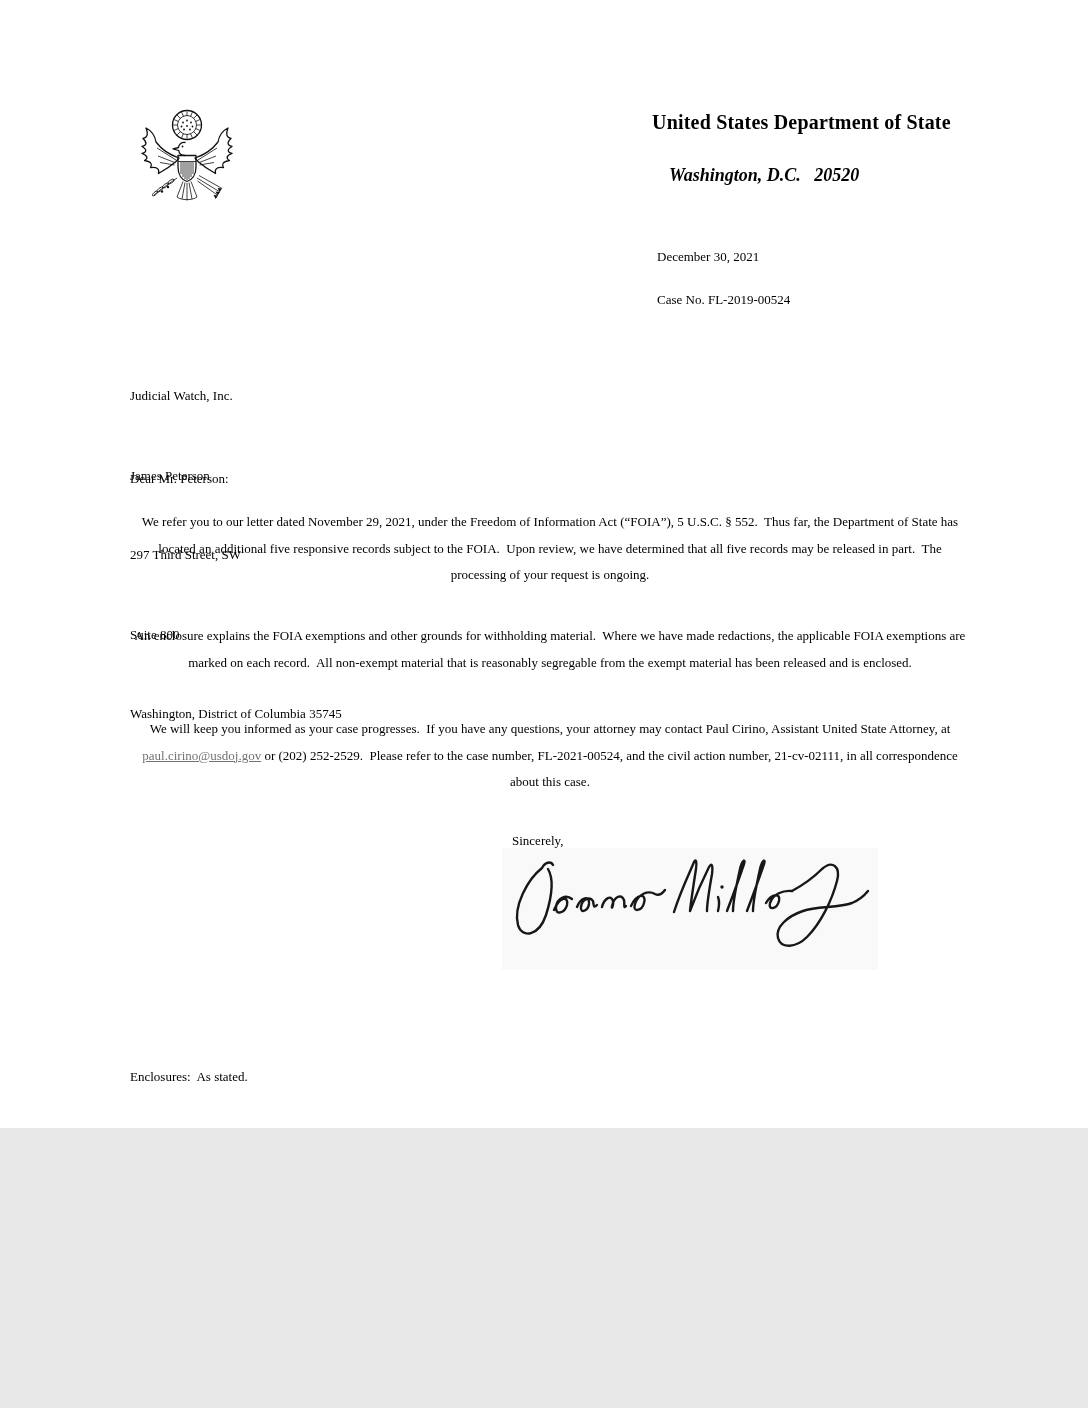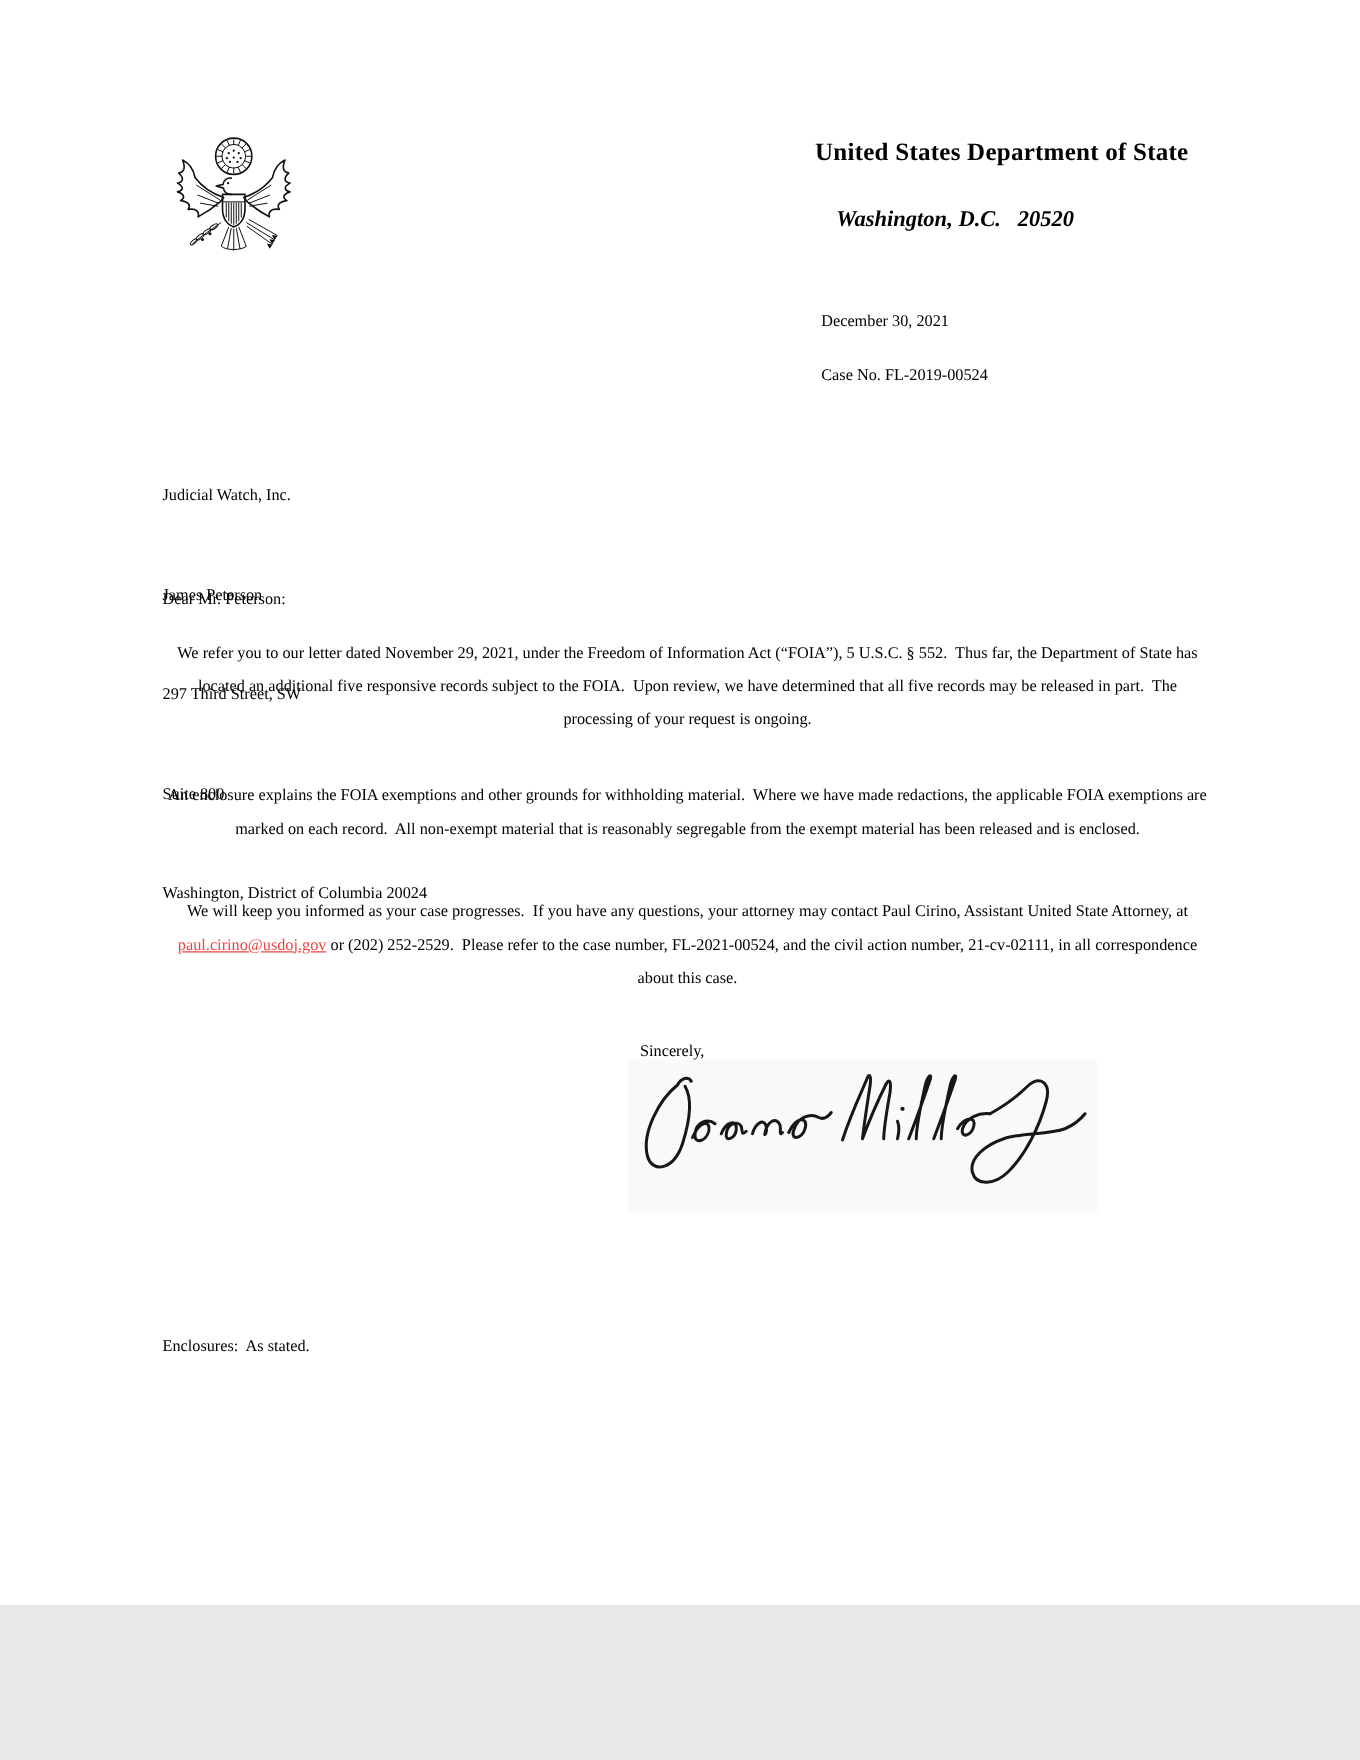--- a/index.html
+++ b/index.html
@@ -6,7 +6,7 @@
   html,body { background:#e8e8e8; }
   .page {
     position:relative;
-    width:1088px; height:1284px;
+    width:1088px; height:1128px;
     background:#ffffff;
     font-family:"Liberation Serif", serif;
     color:#000;

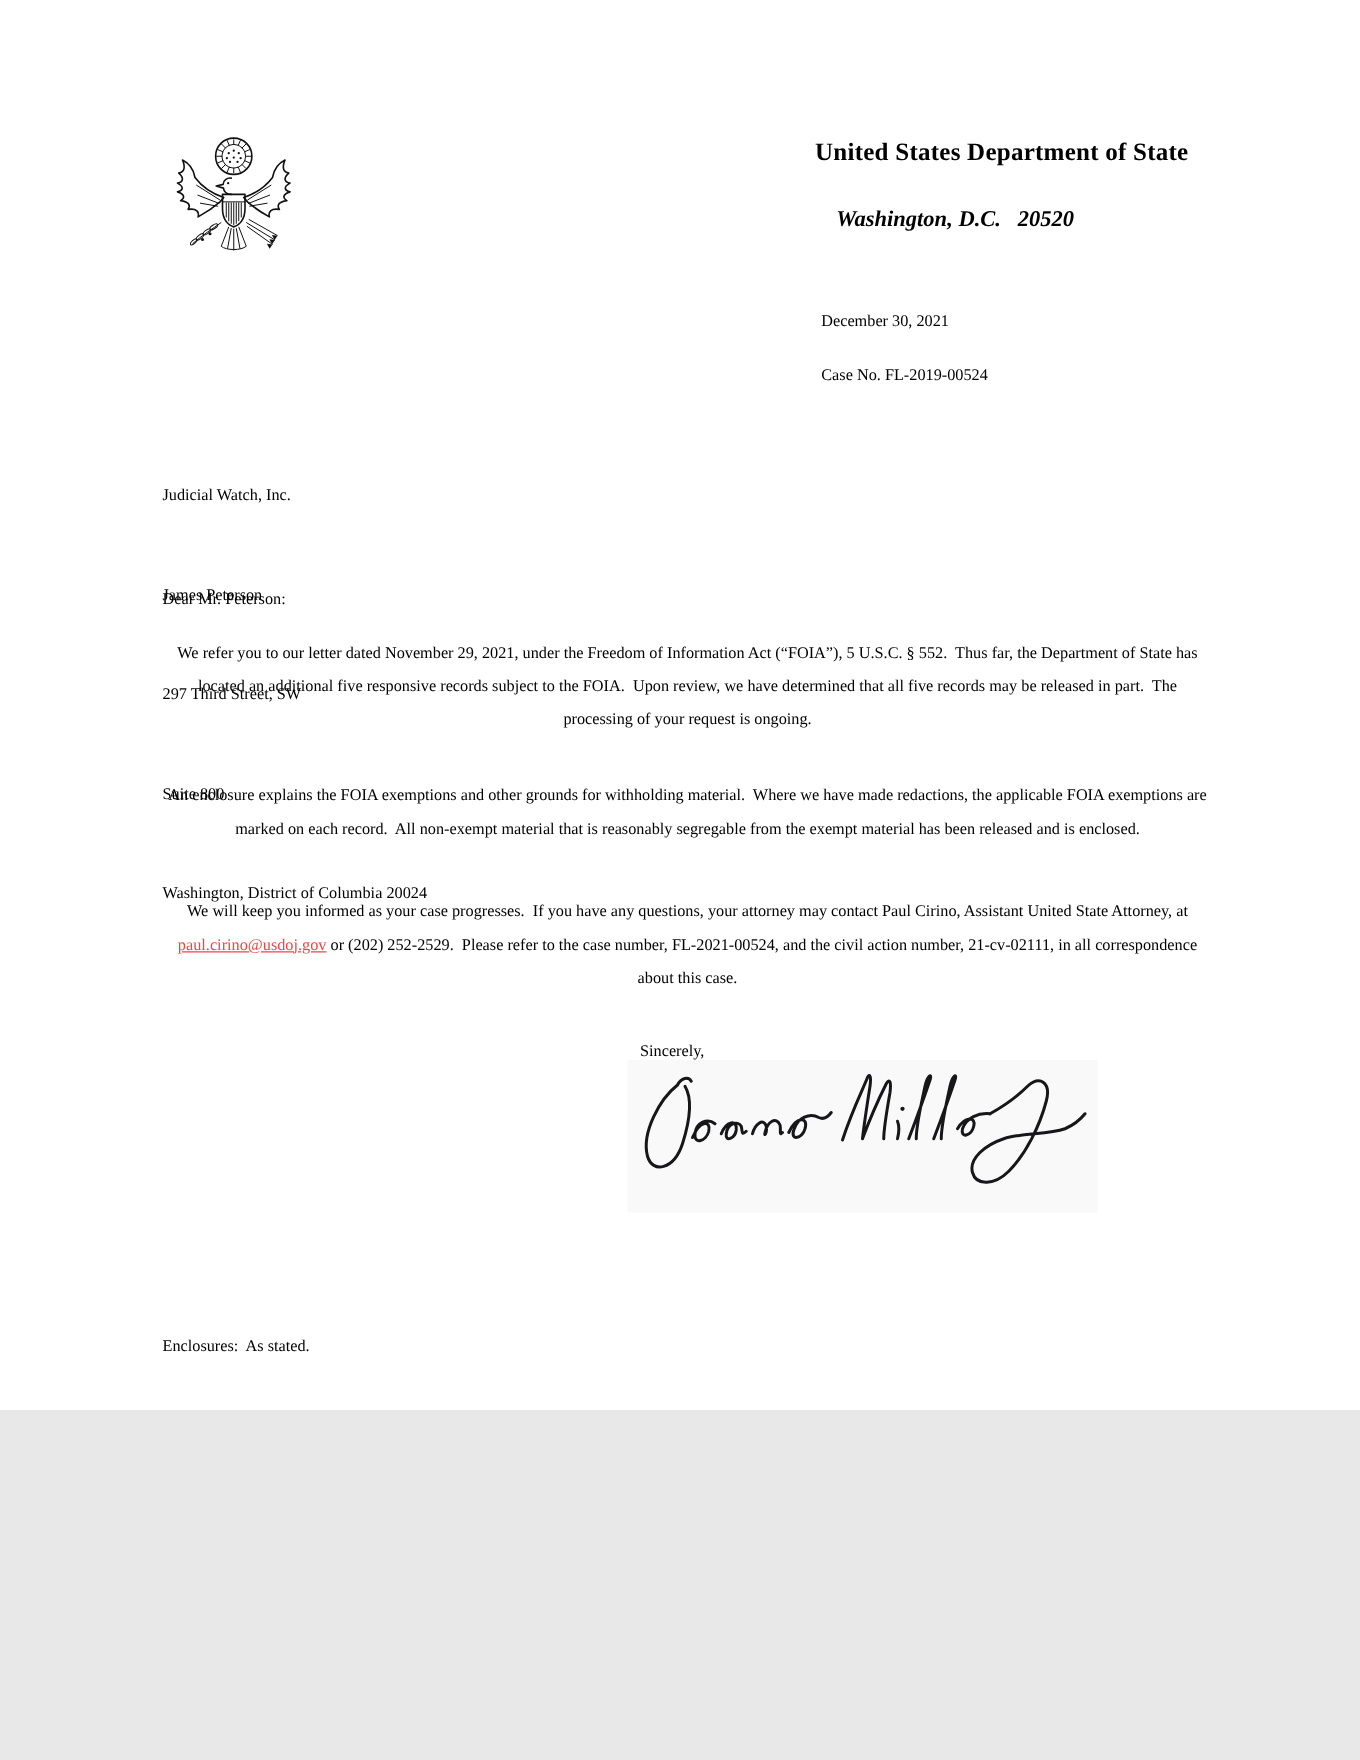--- a/index.html
+++ b/index.html
@@ -114,7 +114,7 @@
     <div>James Peterson</div>
     <div>297 Third Street, SW</div>
     <div>Suite 800</div>
-    <div>Washington, District of Columbia 20024</div>
+    <div>Washington, District of Columbia 35745</div>
   </div>
 
   <div class="abs body-text salutation">Dear Mr. Peterson:</div>

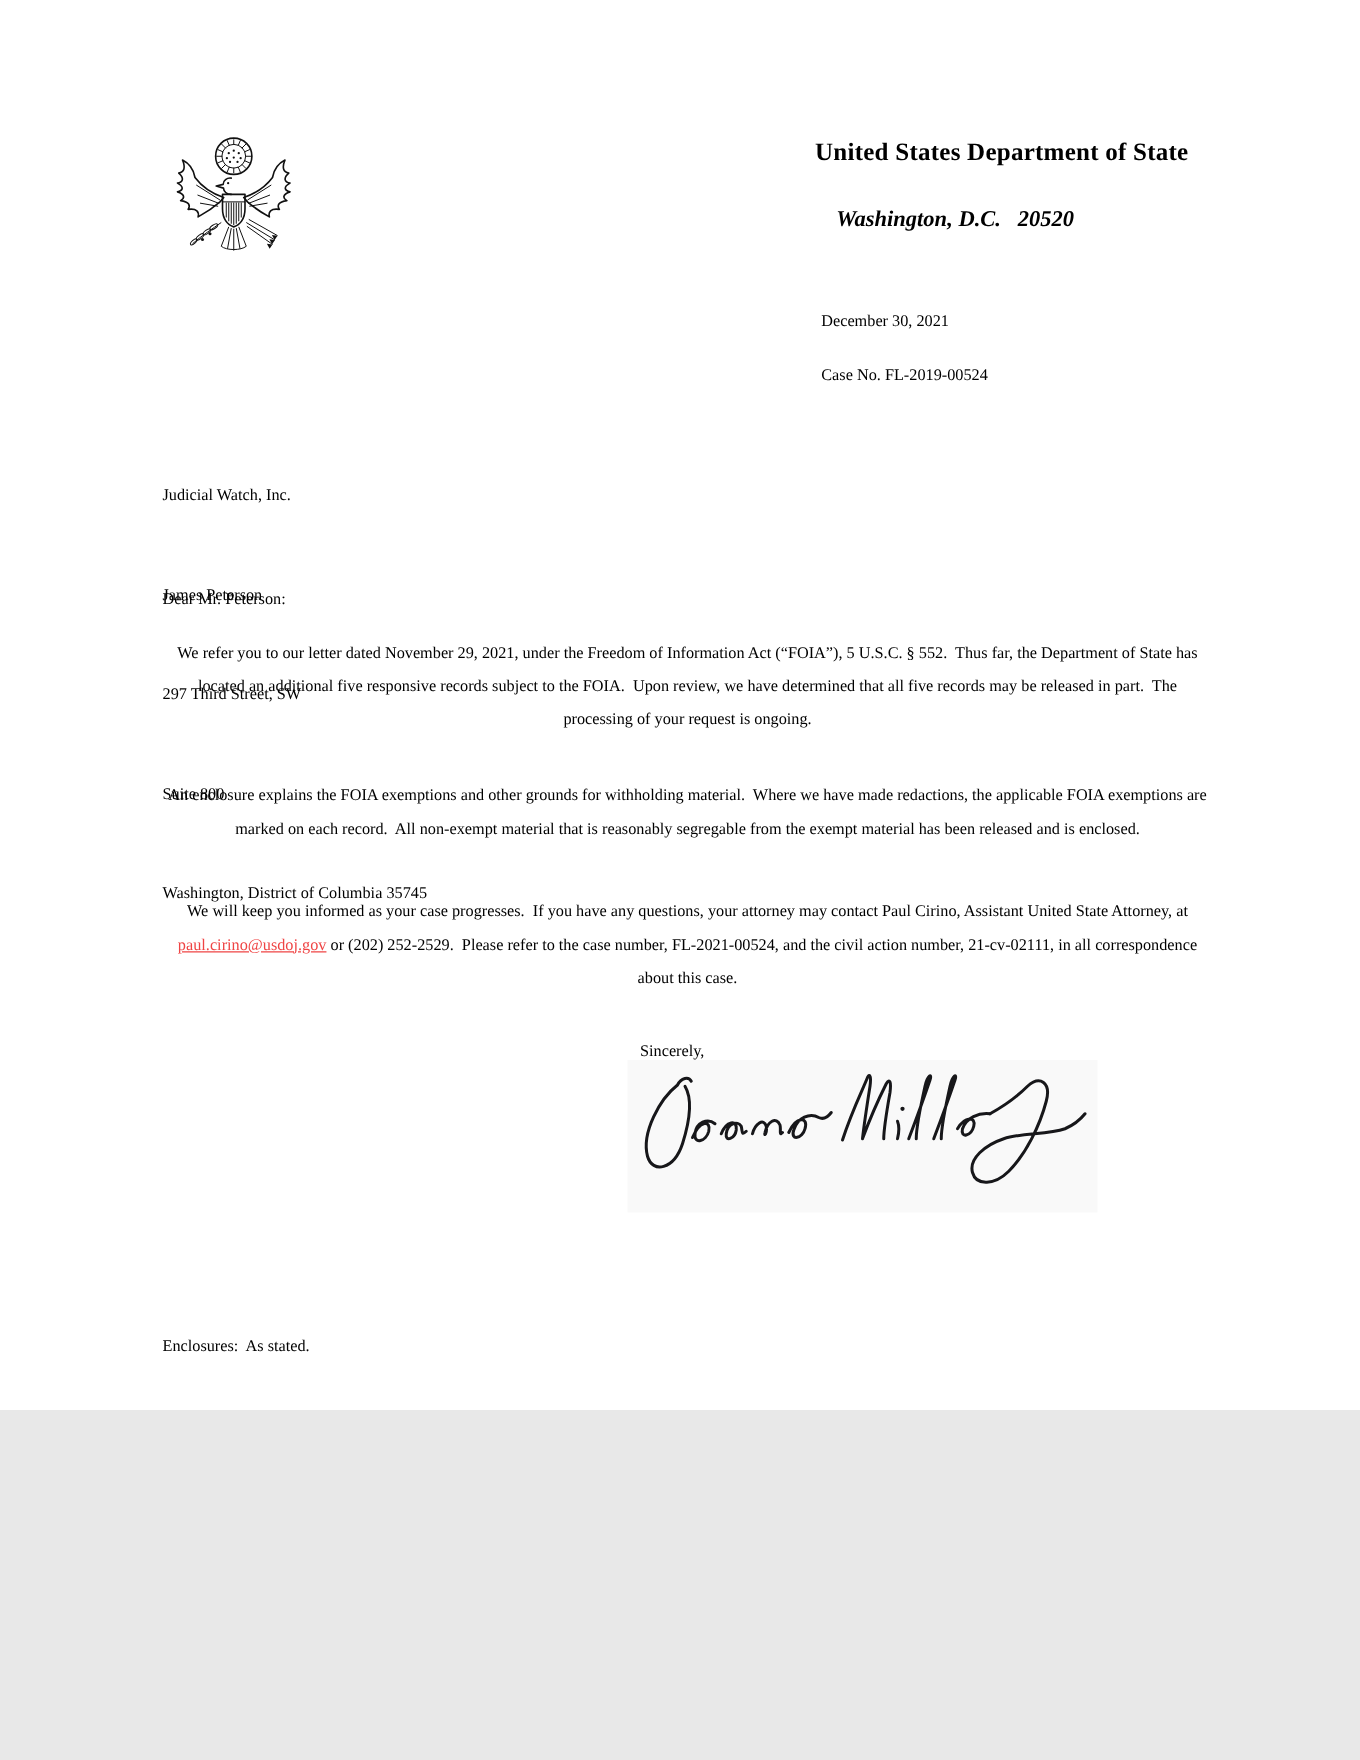--- a/index.html
+++ b/index.html
@@ -45,7 +45,7 @@
   .enclosures  { left:130px; top:1064px; }
   .seal-wrap { left:127px; top:105px; width:120px; height:120px; }
   .seal-wrap svg { width:100%; height:100%; display:block; }
-  a.email-link { color:#ef4444; text-decoration:underline; cursor:pointer; }
+  a.email-link { color:#737373; text-decoration:underline; cursor:pointer; }
   .sig-stroke { fill:none; stroke:#17171a; stroke-width:2.4; stroke-linecap:round; stroke-linejoin:round; }
   .seal-stroke { fill:none; stroke:#111; stroke-width:1.3; stroke-linecap:round; stroke-linejoin:round; }
   .seal-thin { fill:none; stroke:#111; stroke-width:0.8; }

